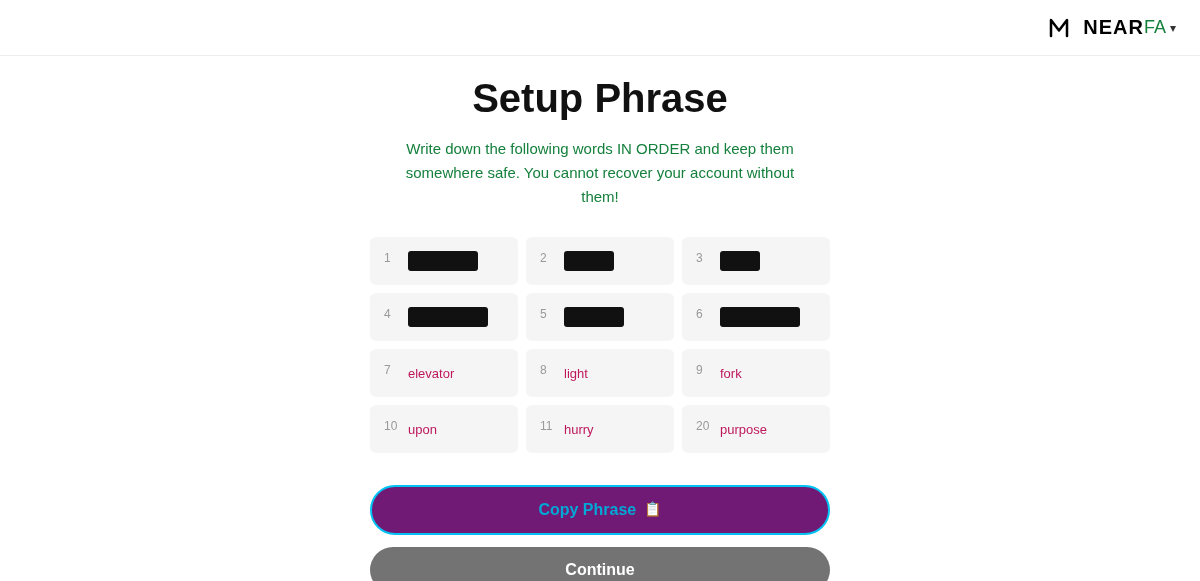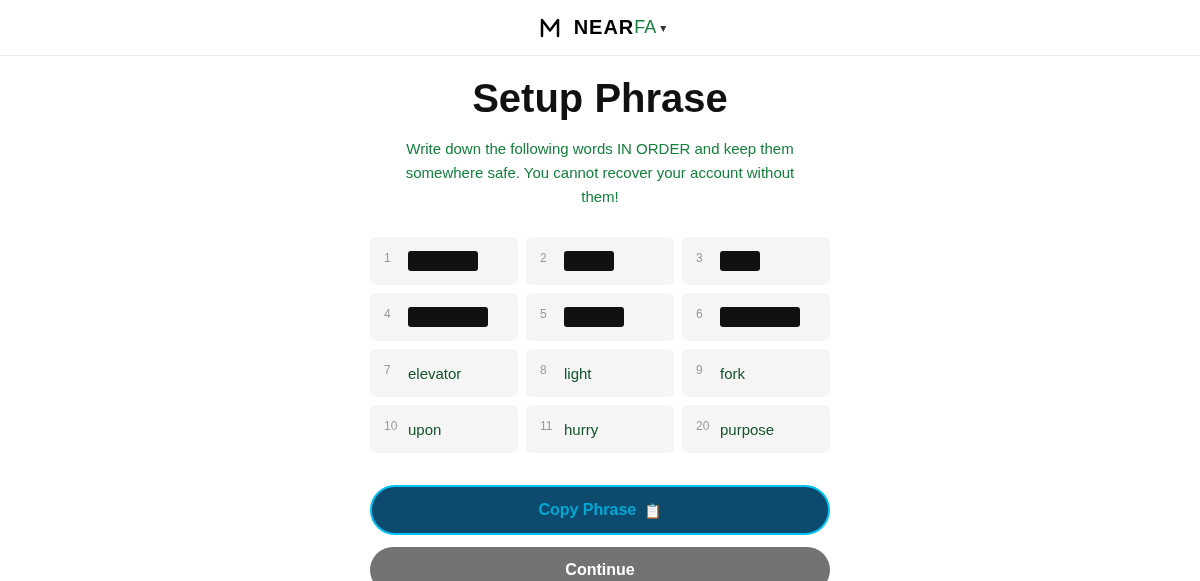--- a/index.html
+++ b/index.html
@@ -15,7 +15,7 @@
     .header {
       display: flex;
       align-items: center;
-      justify-content: center;
+      justify-content: flex-end;
       padding: 12px 24px;
       border-bottom: 1px solid #eee;
       height: 56px;

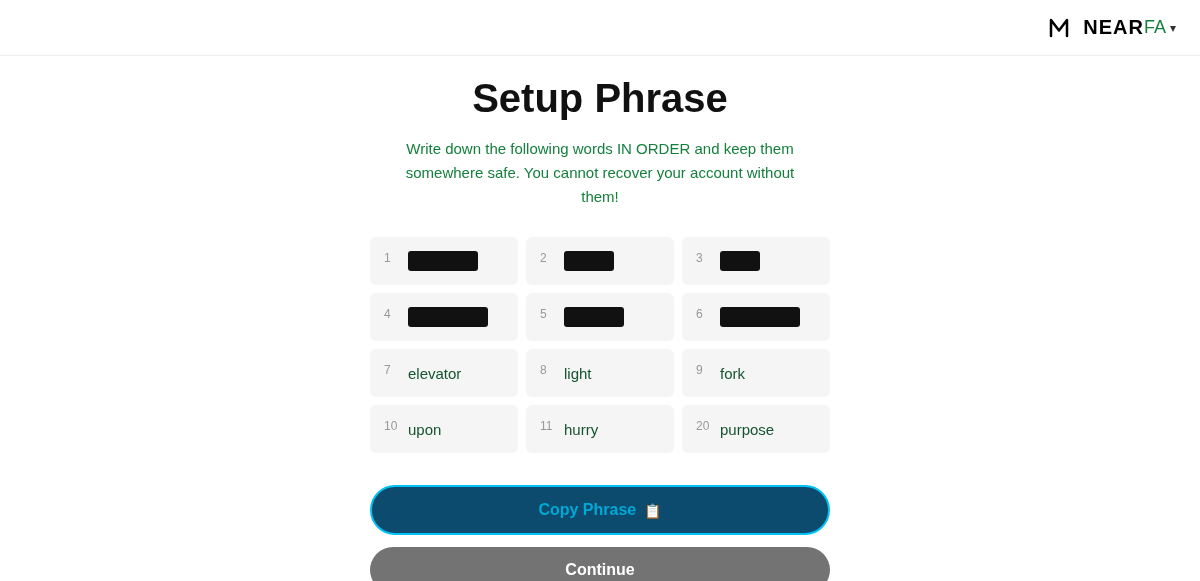--- a/index.html
+++ b/index.html
@@ -104,9 +104,9 @@
     }
 
     .cell-word {
-      font-size: 15px;
+      font-size: 13px;
       font-weight: 500;
-      color: #14532d;
+      color: #be185d;
     }
 
     .cell-redacted {

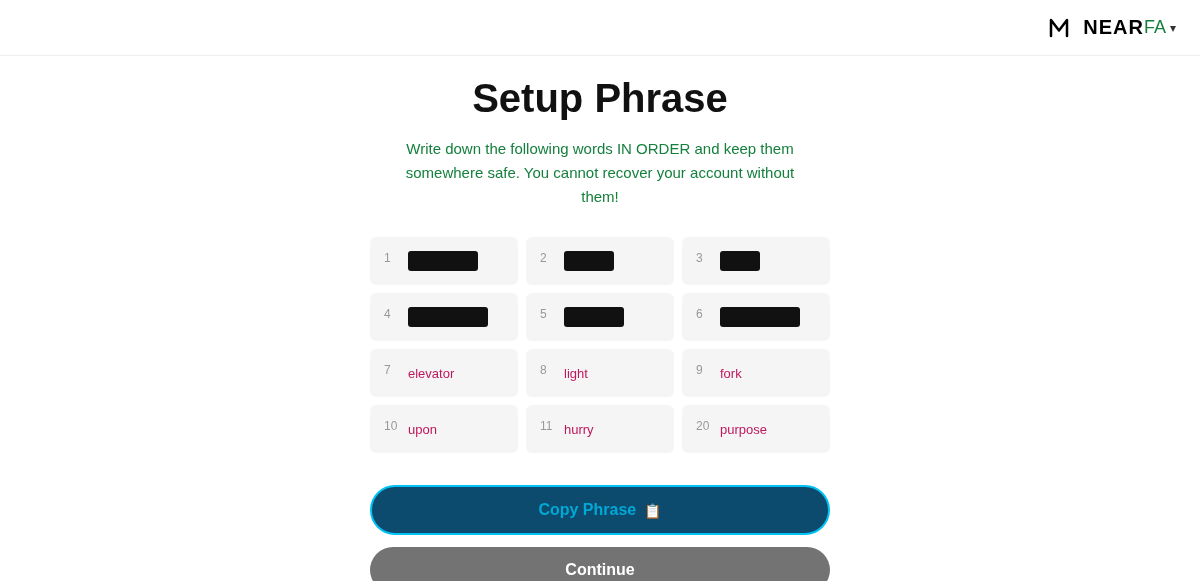--- a/index.html
+++ b/index.html
@@ -122,13 +122,13 @@
       padding: 14px;
       border: 2px solid #00c2f4;
       border-radius: 30px;
-      background: #0c4a6e;
+      background: #701a75;
       color: #00a8d6;
       font-size: 16px;
       font-weight: 600;
       cursor: pointer;
       display: flex;
-      align-items: flex-end;
+      align-items: flex-start;
       justify-content: center;
       gap: 8px;
       margin-bottom: 12px;

